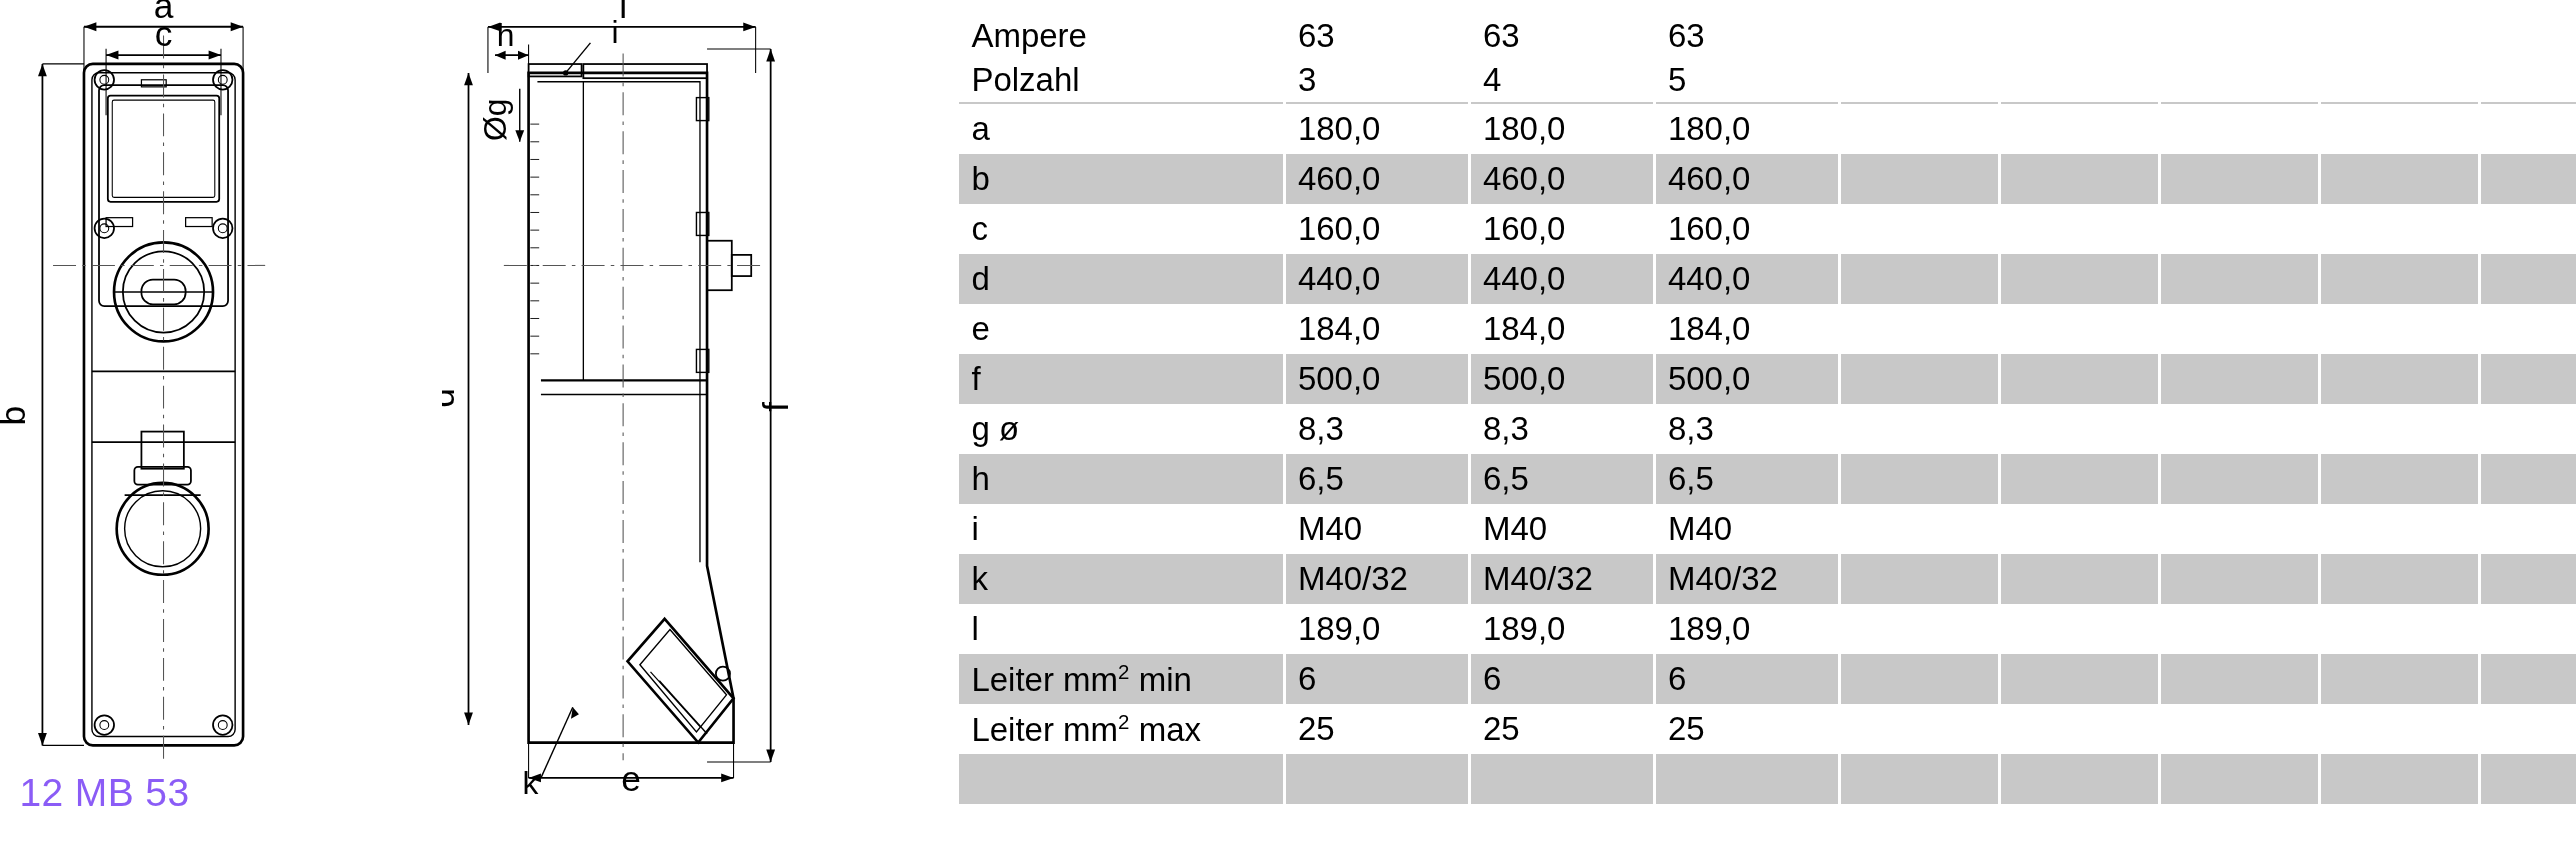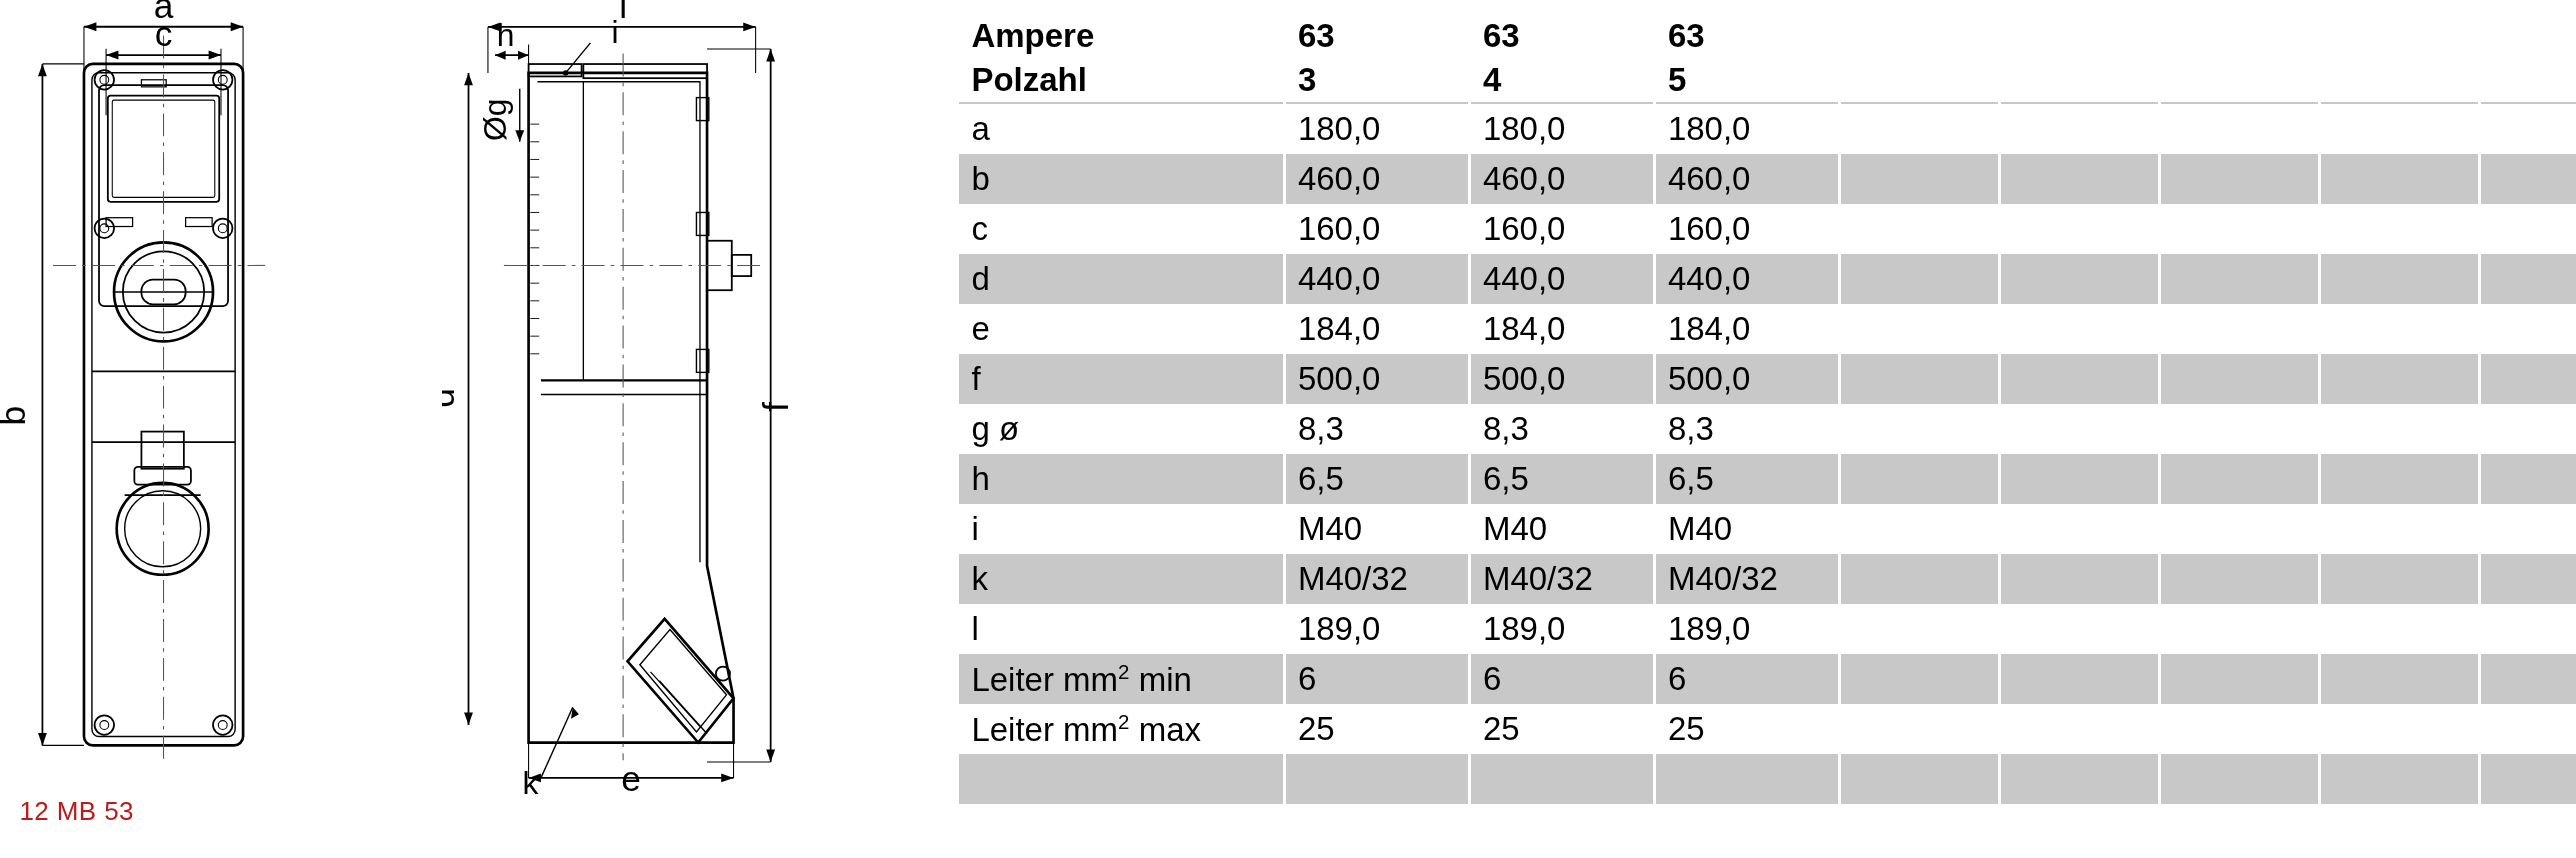--- a/index.html
+++ b/index.html
@@ -69,7 +69,7 @@
   table.dims tr.shaded td { background: #c8c8c8; }
   table.dims tr.plain td  { background: #ffffff; }
   table.dims tr.head td {
-    font-weight: bold;
+    font-weight: normal;
     background: #ffffff;
     height: 44px;
     border-right: 3.5px solid #ffffff;

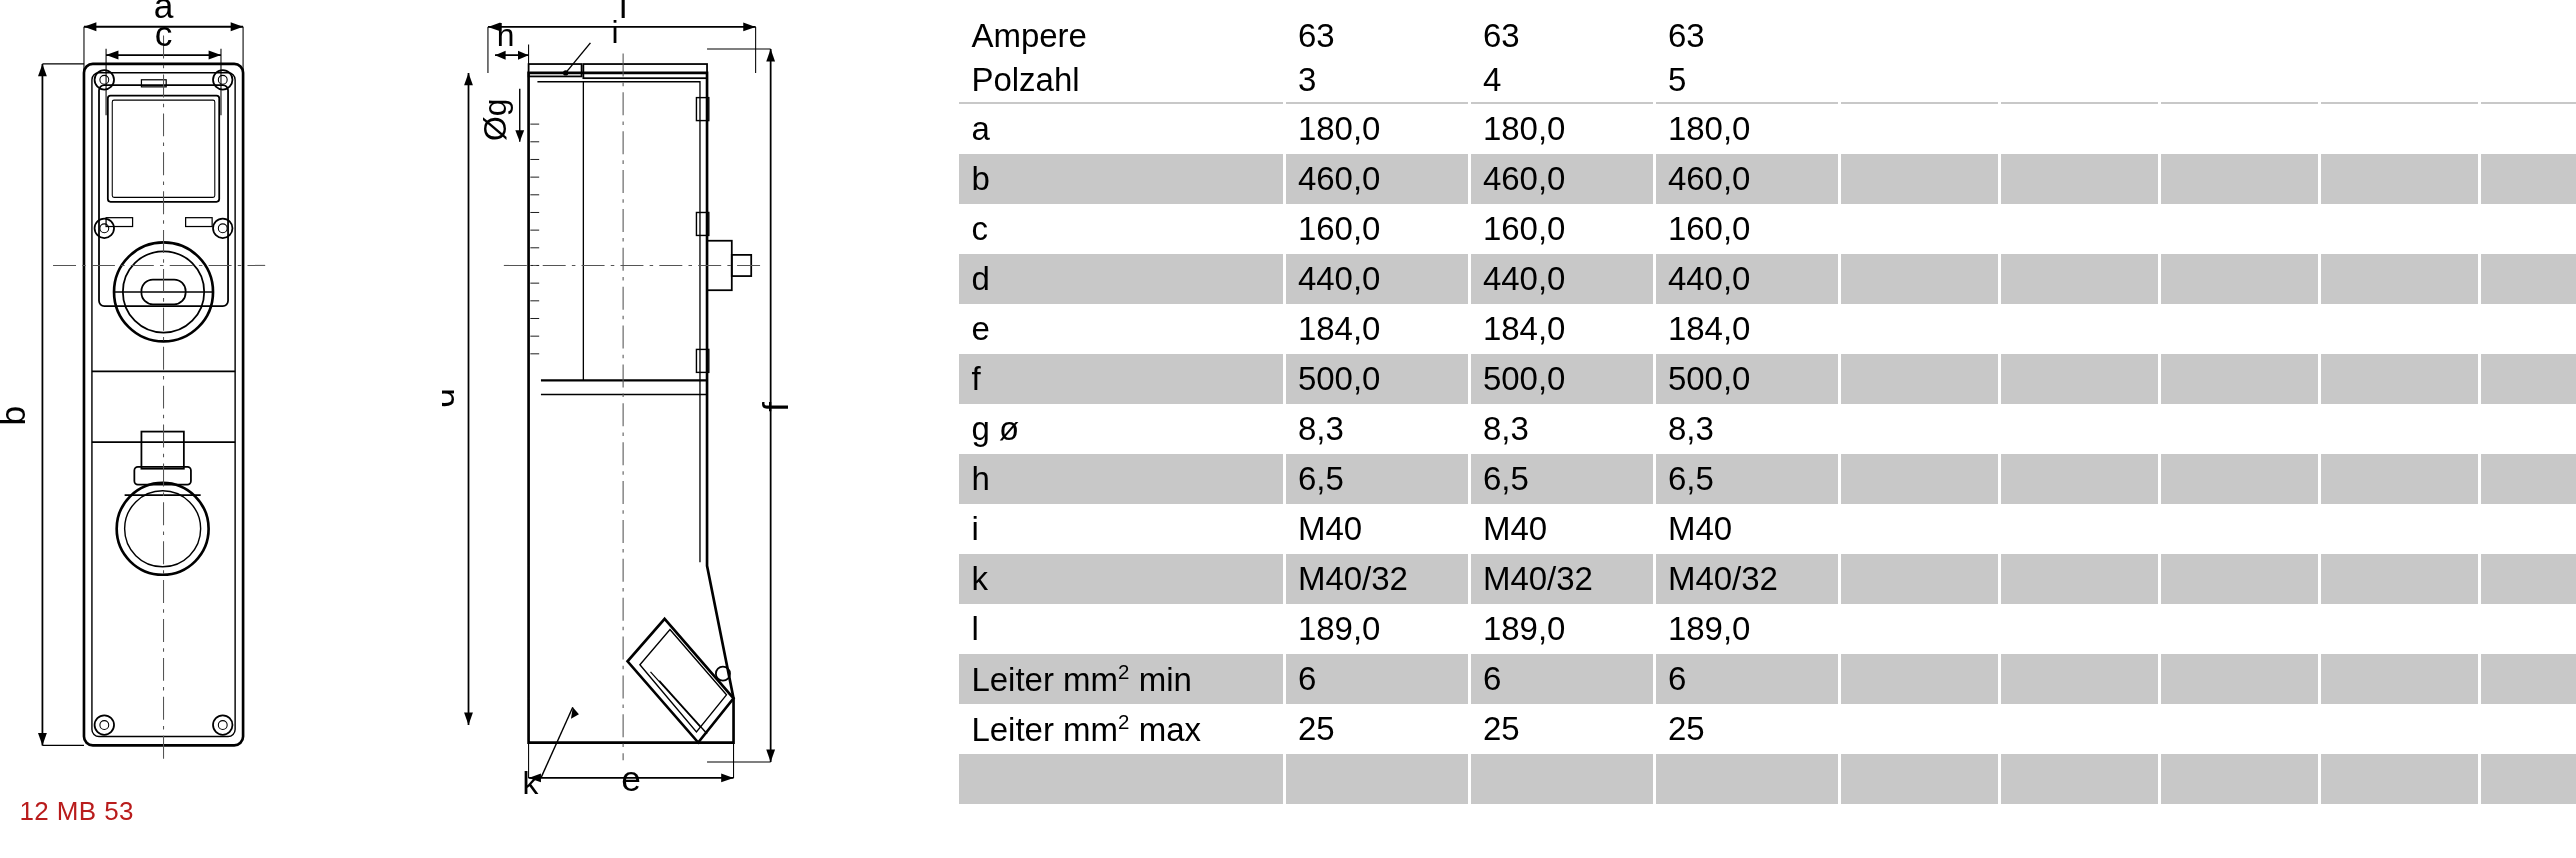--- a/index.html
+++ b/index.html
@@ -30,9 +30,9 @@
   .part-label {
     position: absolute;
     left: 19.4px;
-    top: 796px;
-    font-size: 26px;
-    color: #b91c1c;
+    top: 771px;
+    font-size: 39px;
+    color: #8b5cf6;
     letter-spacing: 0.4px;
     white-space: nowrap;
   }

